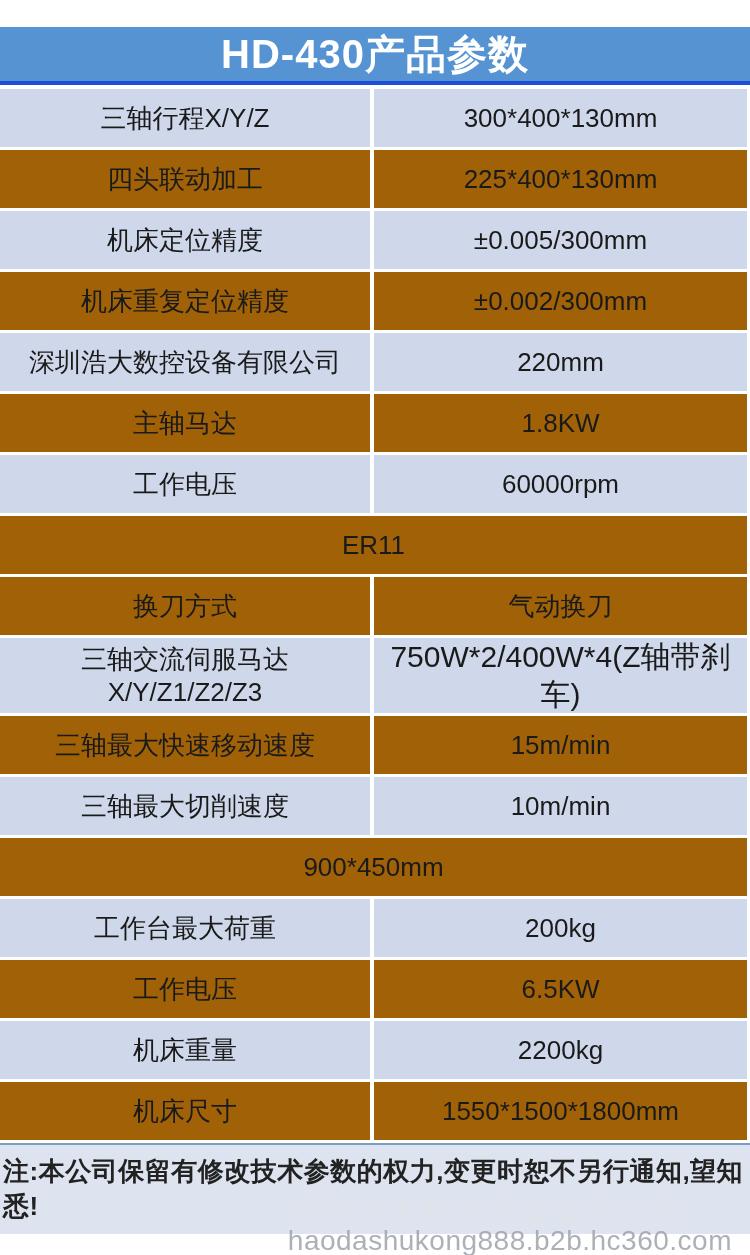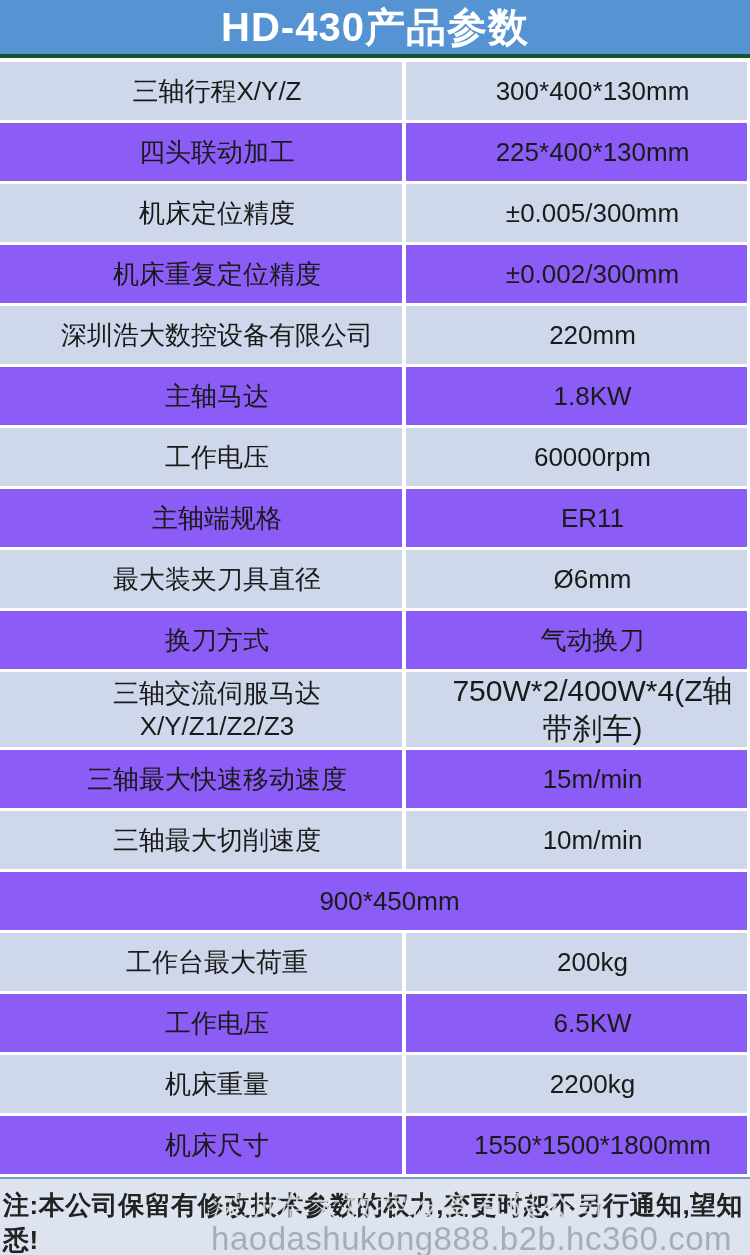--- a/index.html
+++ b/index.html
@@ -20,9 +20,10 @@
     width: 750px;
   }
   .title-bar {
+    margin-top: 27px;
     height: 54px;
     background: #5593d2;
-    border-bottom: 4px solid #14532d;
+    border-bottom: 4px solid #1d4ed8;
     display: flex;
     align-items: flex-start;
     justify-content: center;

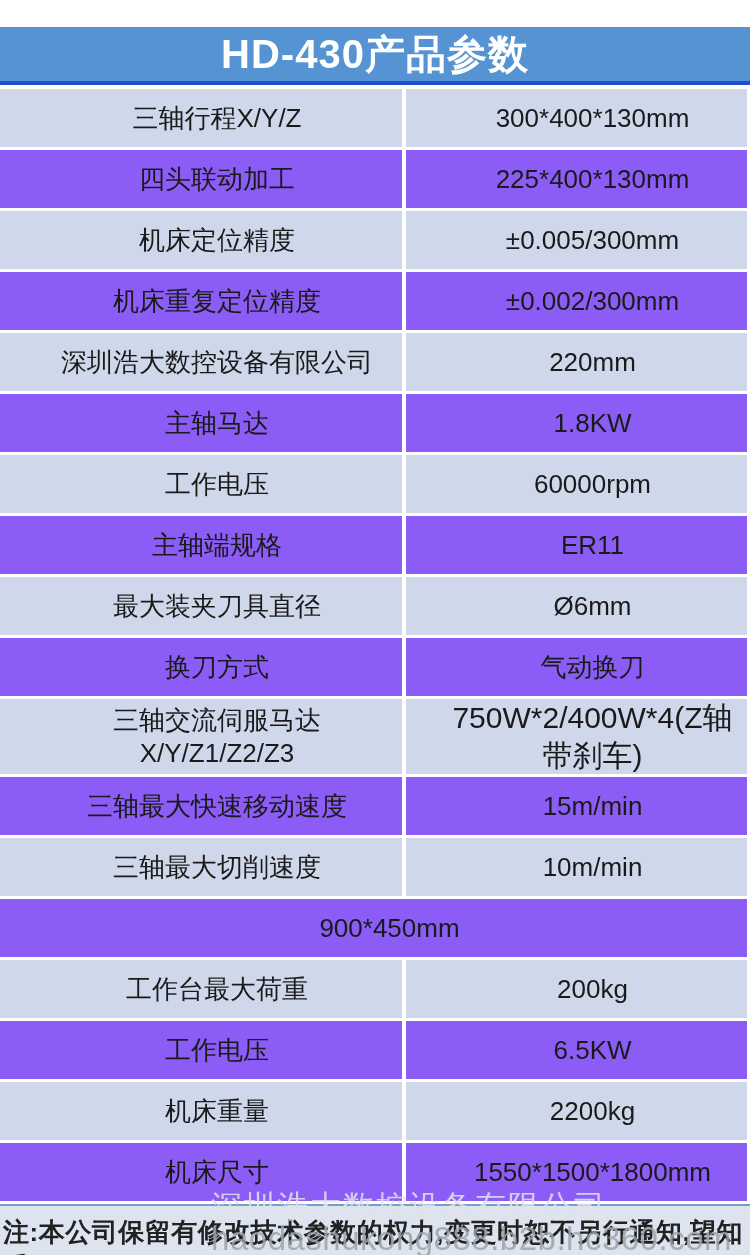--- a/index.html
+++ b/index.html
@@ -54,7 +54,6 @@
     text-align: center;
     white-space: pre-line;
     line-height: 1.25;
-    padding-left: 32px;
   }
   .spec-row .cell.label { width: 370px; margin-right: 4px; }
   .spec-row .cell.value { flex: 1; }

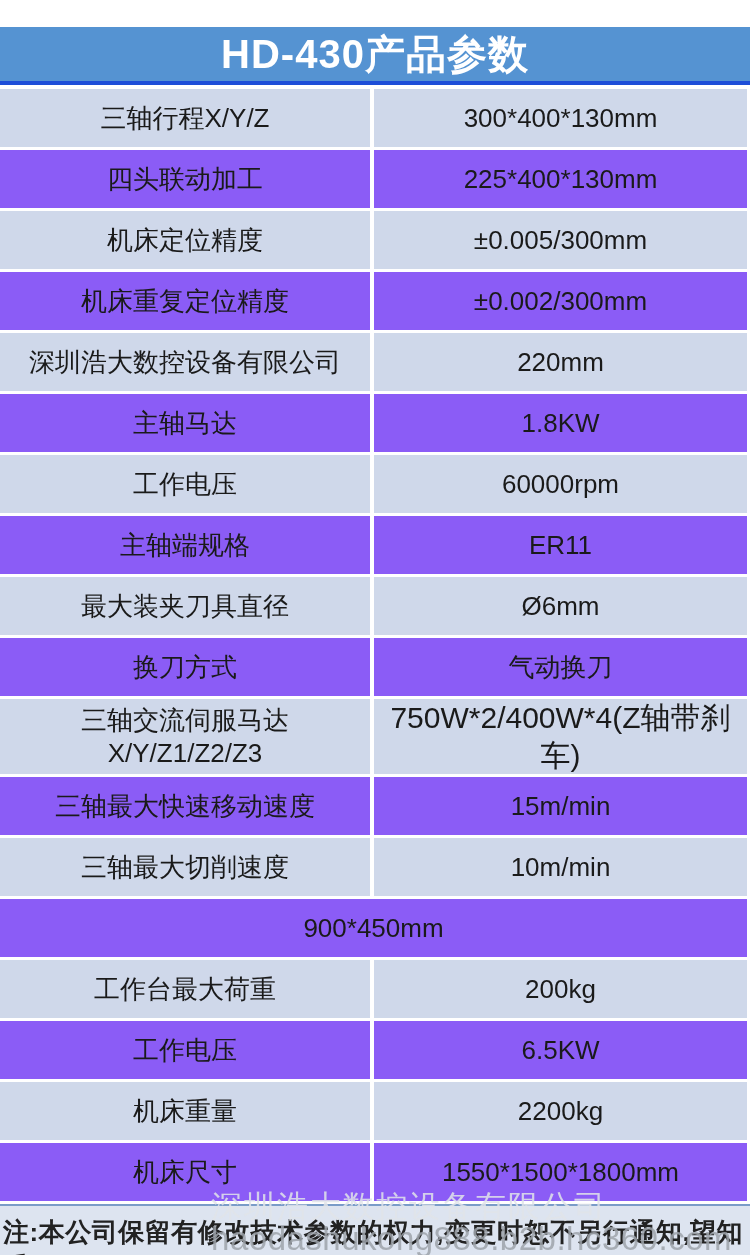--- a/index.html
+++ b/index.html
@@ -58,7 +58,7 @@
   .spec-row .cell.label { width: 370px; margin-right: 4px; }
   .spec-row .cell.value { flex: 1; }
   .spec-row.dark .cell { background: #cfd8ea; }
-  .spec-row.light .cell { background: #8b5cf6; }
+  .spec-row.light .cell { background: #a16207; }
   .spec-row.long-value .cell.value { font-size: 30px; }
   .footer-note {
     margin-top: 2px;

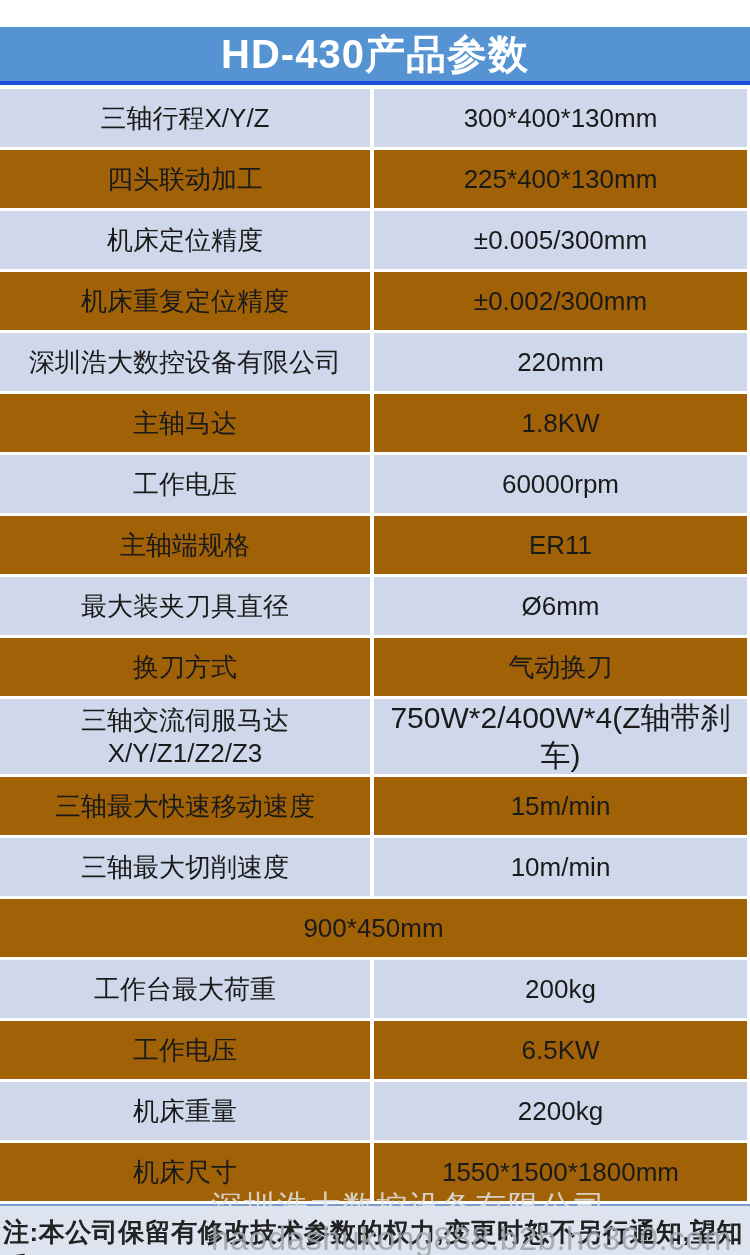--- a/index.html
+++ b/index.html
@@ -130,7 +130,6 @@
         <div class="cell value">60000rpm</div>
       </div>
       <div class="spec-row light">
-        <div class="cell label">主轴端规格</div>
         <div class="cell value">ER11</div>
       </div>
       <div class="spec-row dark">

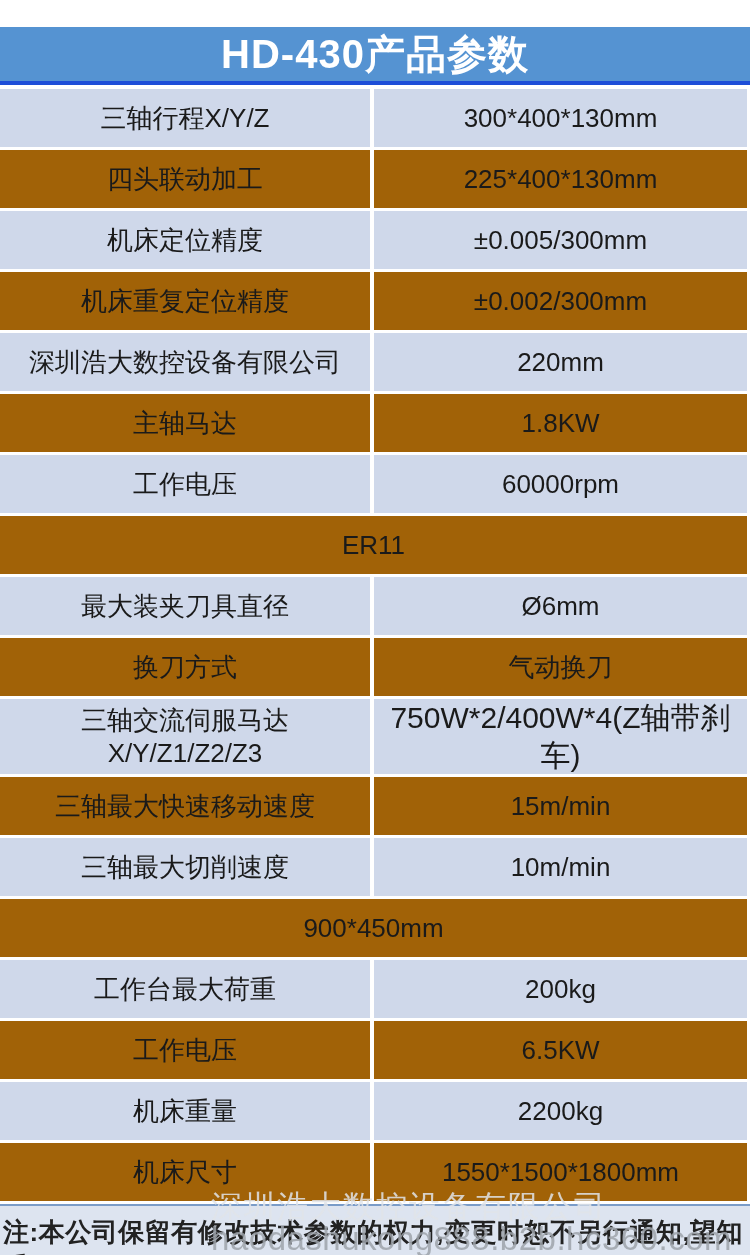--- a/index.html
+++ b/index.html
@@ -132,10 +132,6 @@
       <div class="spec-row light">
         <div class="cell value">ER11</div>
       </div>
-      <div class="spec-row dark">
-        <div class="cell label">最大装夹刀具直径</div>
-        <div class="cell value">Ø6mm</div>
-      </div>
       <div class="spec-row light">
         <div class="cell label">换刀方式</div>
         <div class="cell value">气动换刀</div>

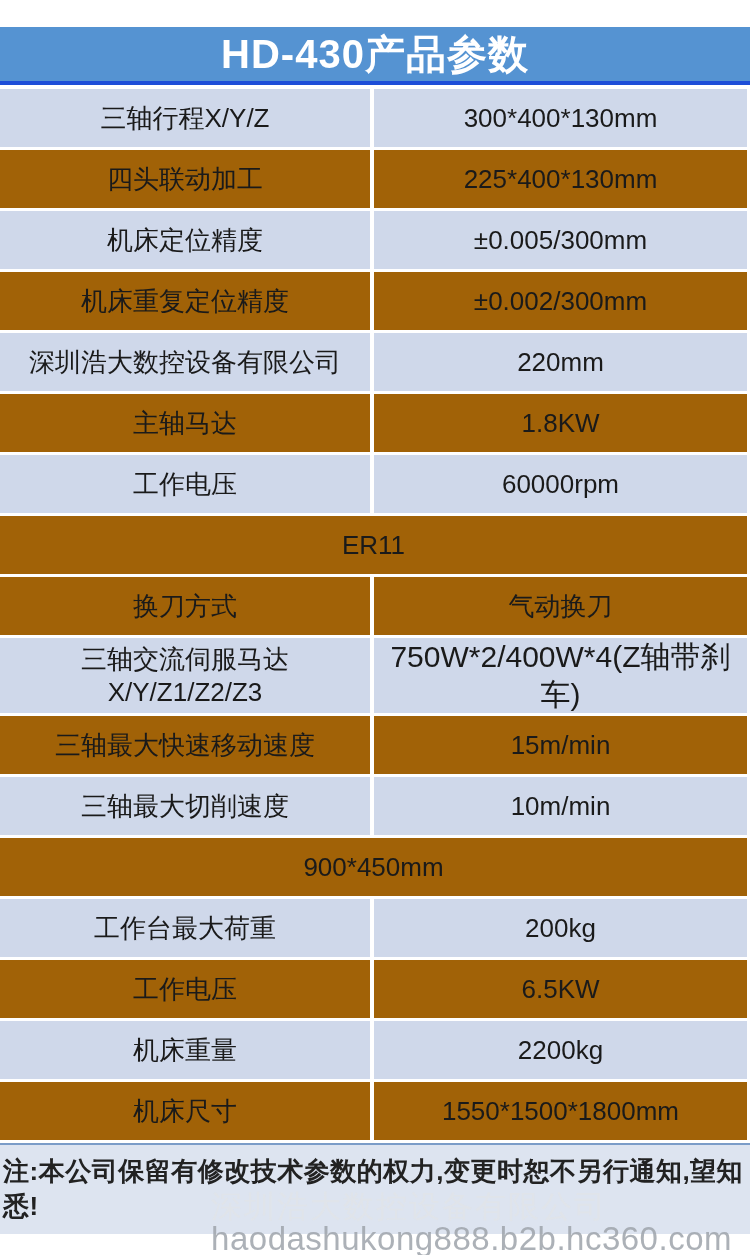--- a/index.html
+++ b/index.html
@@ -86,7 +86,7 @@
     letter-spacing: 2px;
   }
   .watermark .wm-url {
-    font-size: 33px;
+    font-size: 28px;
     color: rgba(158, 163, 170, 0.85);
     letter-spacing: 0.5px;
   }

